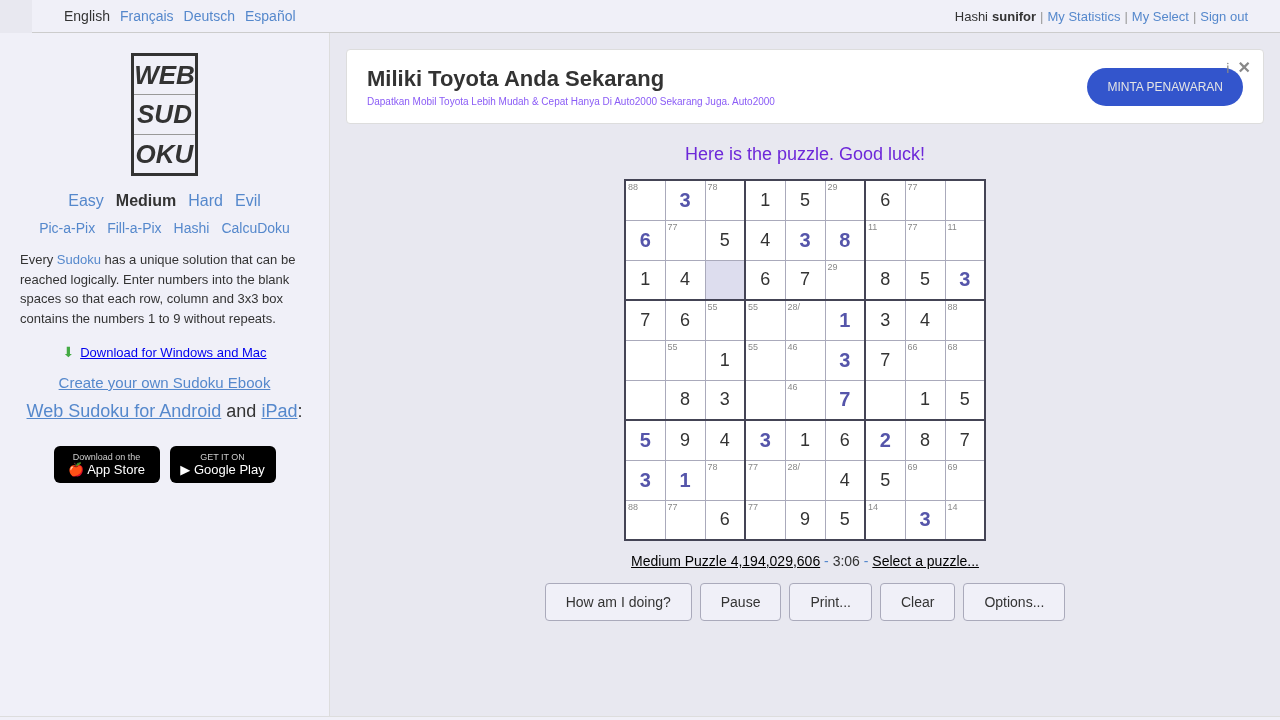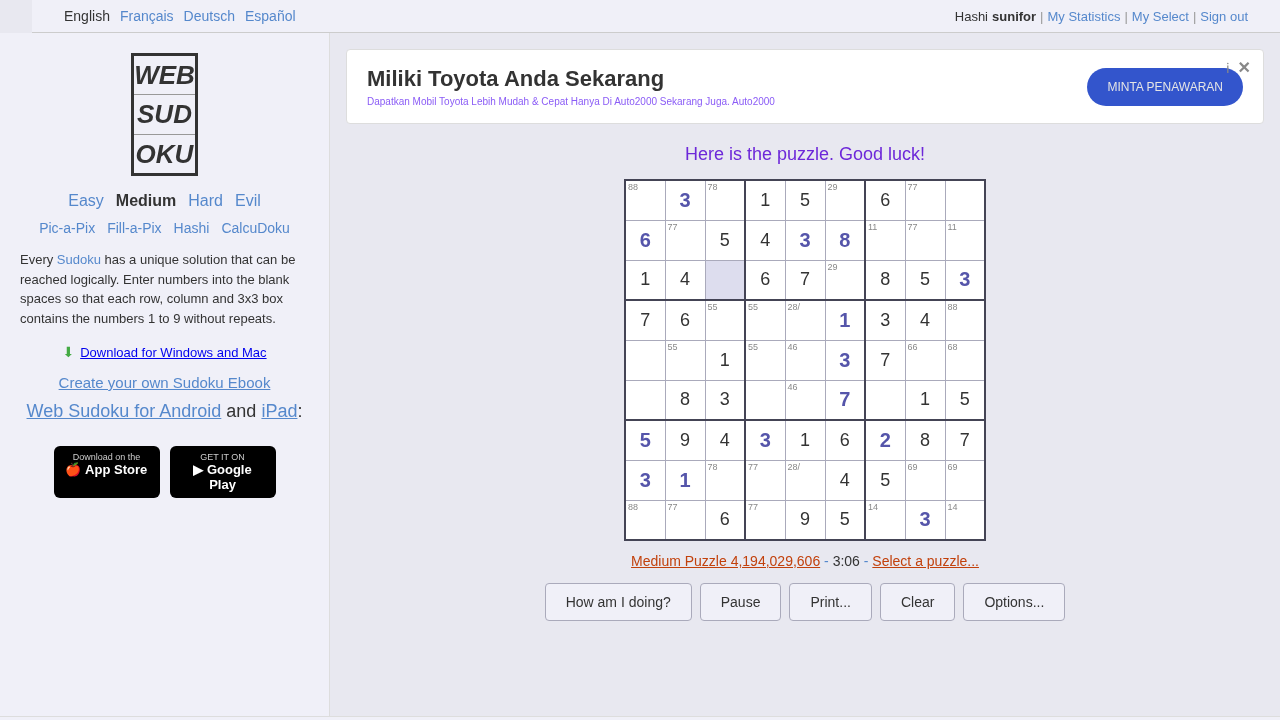--- a/index.html
+++ b/index.html
@@ -124,7 +124,7 @@
       text-align: center;
     }
     .store-badge .badge-top { font-size: 9px; color: #ccc; }
-    .store-badge .badge-main { font-size: 13px; font-weight: bold; }
+    .store-badge .badge-main { font-size: 13px; font-weight: normal; }
 
     
     #main {

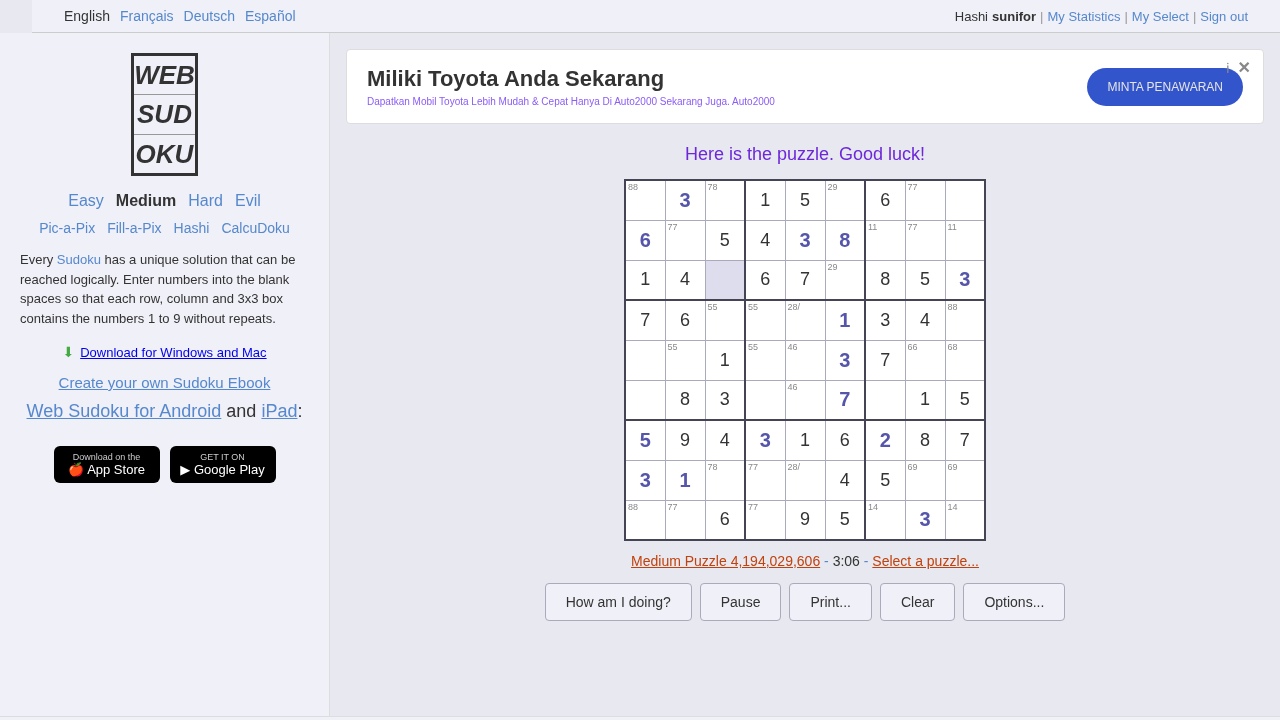--- a/index.html
+++ b/index.html
@@ -212,7 +212,7 @@
       color: #5588cc;
       margin-bottom: 14px;
     }
-    .puzzle-info a { color: #c2410c; text-decoration: underline; }
+    .puzzle-info a { color: #000000; text-decoration: underline; }
     .puzzle-info .time { color: #333; }
 
     

